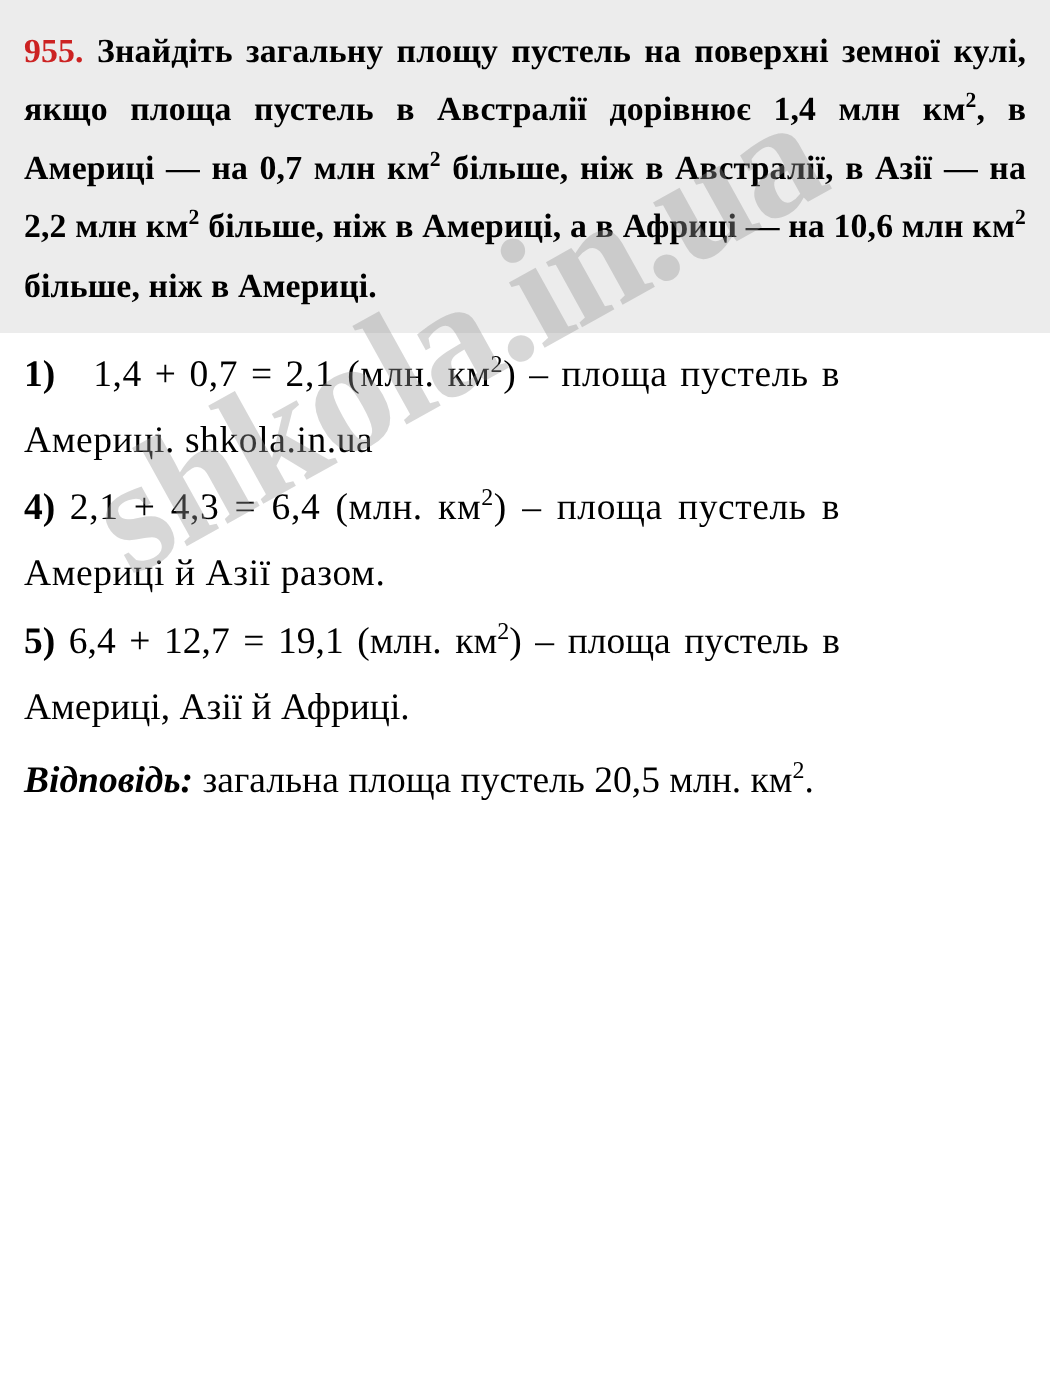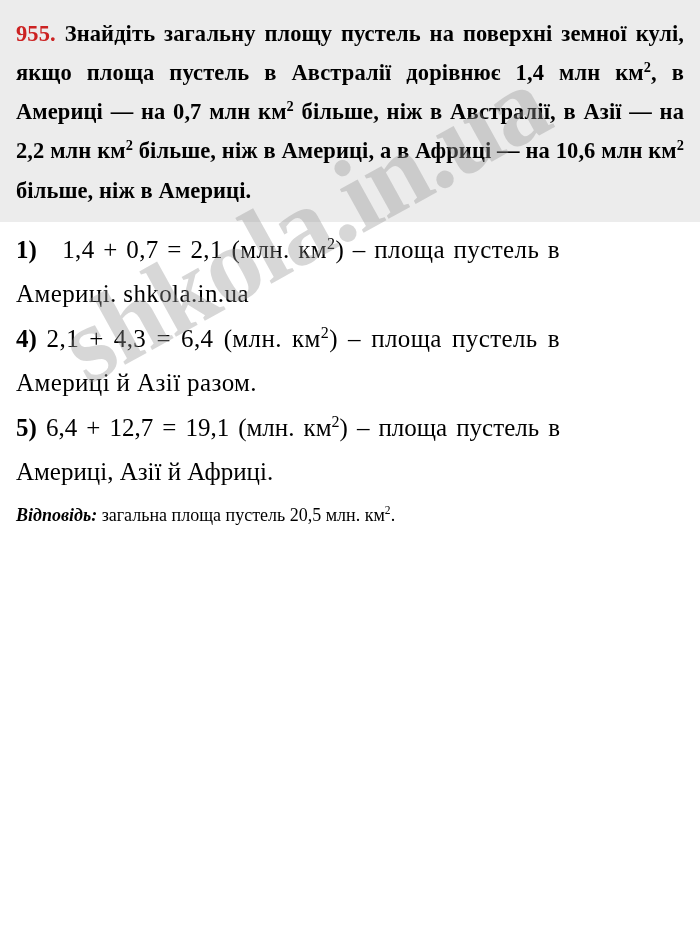--- a/index.html
+++ b/index.html
@@ -59,7 +59,7 @@
     font-weight: bold;
   }
   .answer {
-    font-size: 18px;
+    font-size: 25px;
     line-height: 1.7;
     margin-top: 6px;
   }

